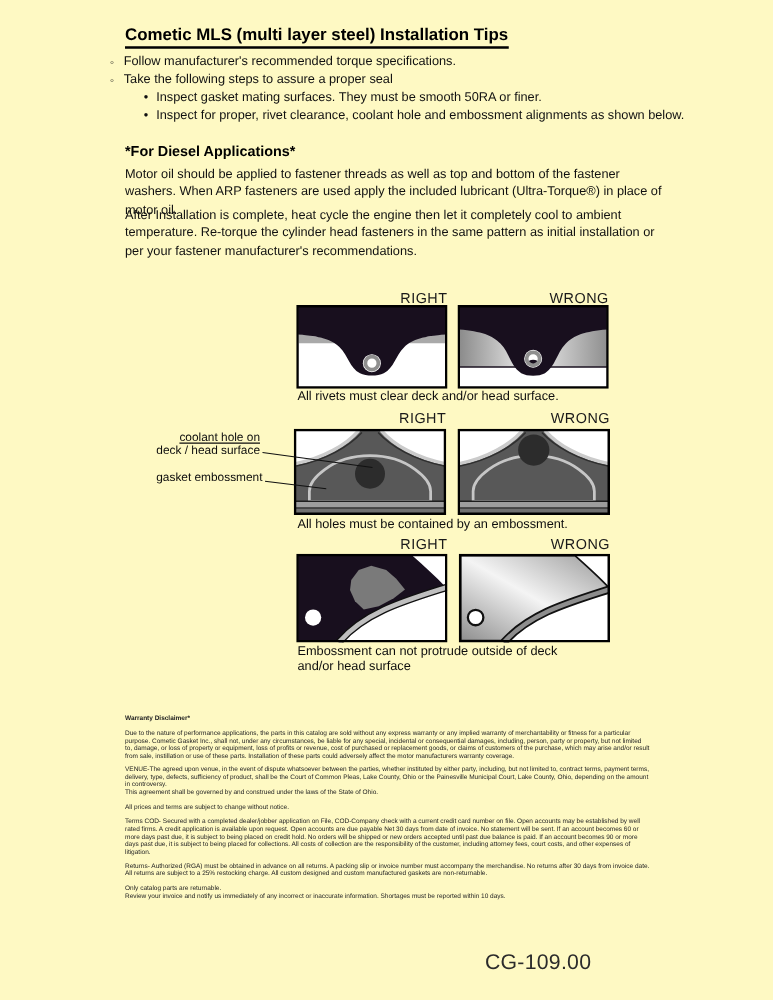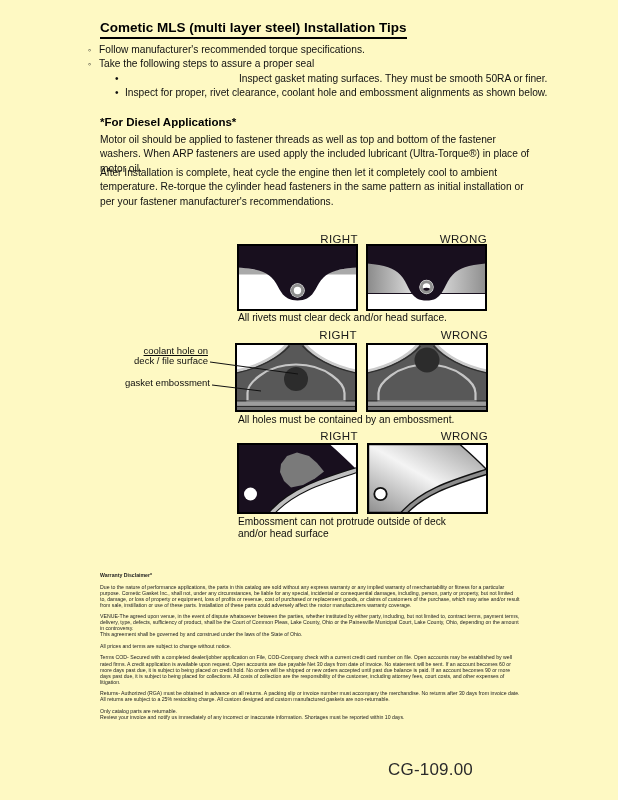--- a/index.html
+++ b/index.html
@@ -13,7 +13,7 @@
   .bullets{left:88px;top:43px;font-size:10.2px;line-height:14.4px;color:#101010;}
   .bullet{position:relative;padding-left:11px;white-space:nowrap;}
   .bullet::before{content:"\25E6";position:absolute;left:0;top:0;font-size:9px;}
-  .sub{position:relative;padding-left:37px;white-space:nowrap;text-align:right;}
+  .sub{position:relative;padding-left:37px;white-space:nowrap;}
   .sub::before{content:"\2022";position:absolute;left:27px;top:0;}
 
   .dheading{left:100px;top:116px;font-size:11.5px;font-weight:bold;color:#000;}

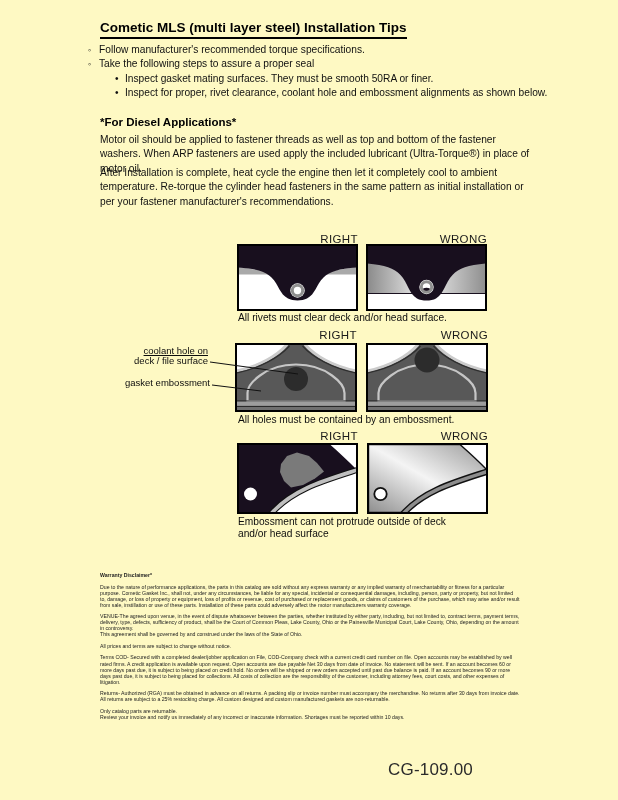--- a/index.html
+++ b/index.html
@@ -94,7 +94,7 @@
   <div class="abs dlabel" style="left:366px;top:329px;width:122px;">WRONG</div>
 
   <div class="abs anno" style="right:410px;top:346px;text-decoration:underline;">coolant hole on</div>
-  <div class="abs anno" style="right:410px;top:356px;">deck / file surface</div>
+  <div class="abs anno" style="right:410px;top:356px;">deck / head surface</div>
   <div class="abs anno" style="right:408px;top:378px;">gasket embossment</div>
 
   <div class="diagbox" style="left:235px;top:343px;width:122px;height:69px;">

